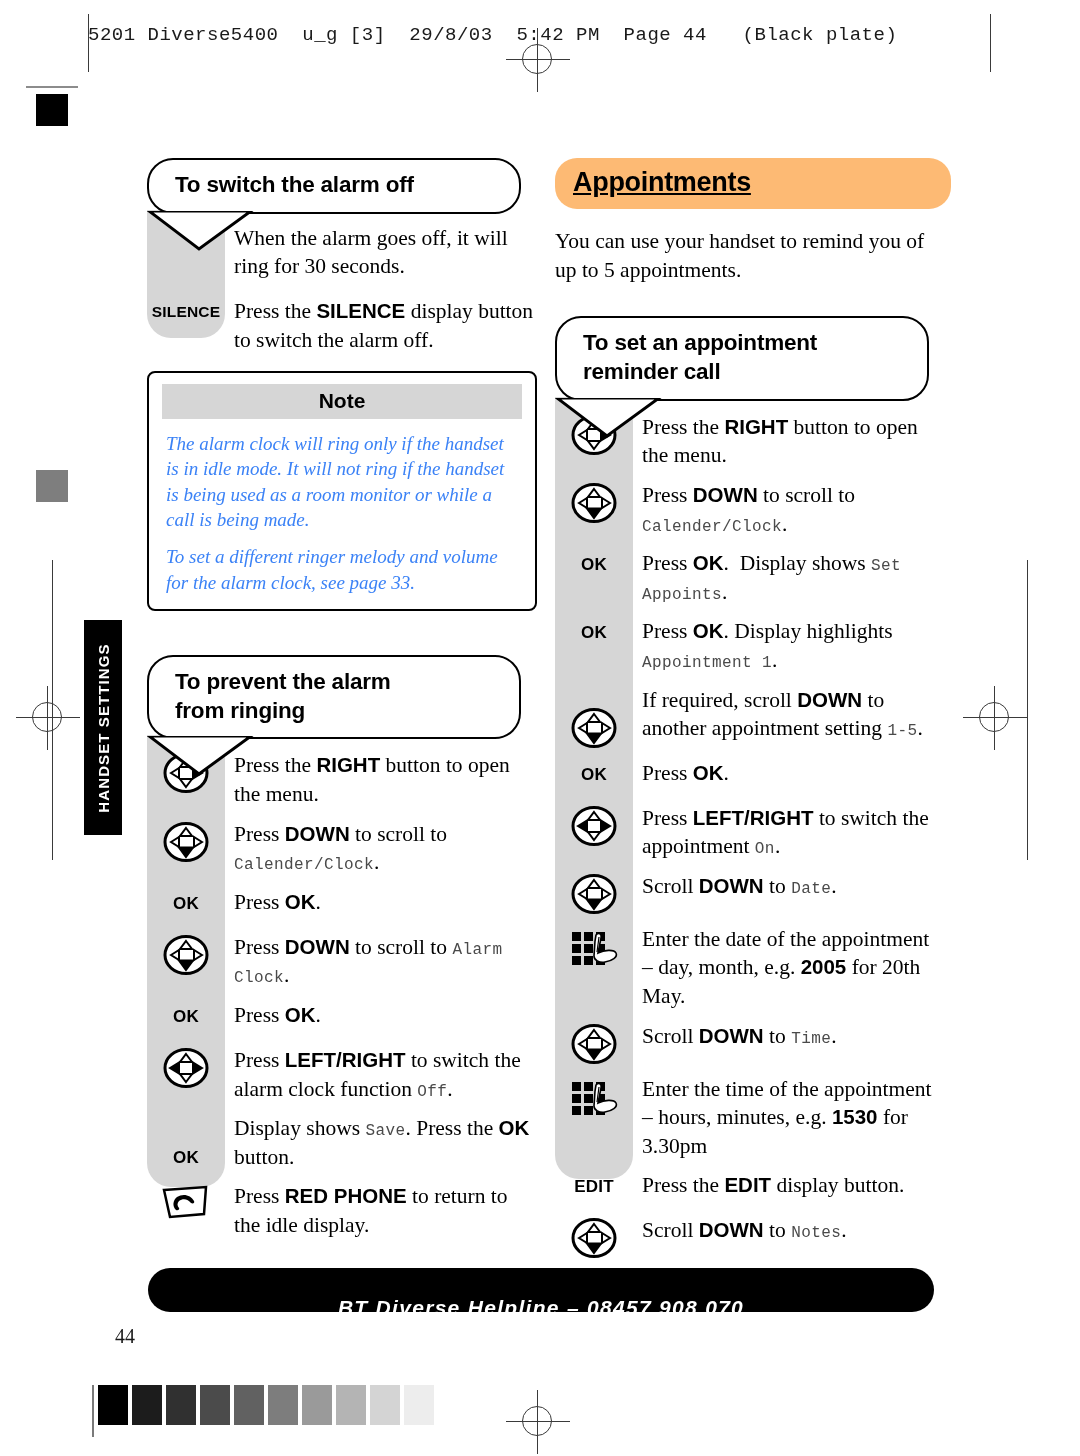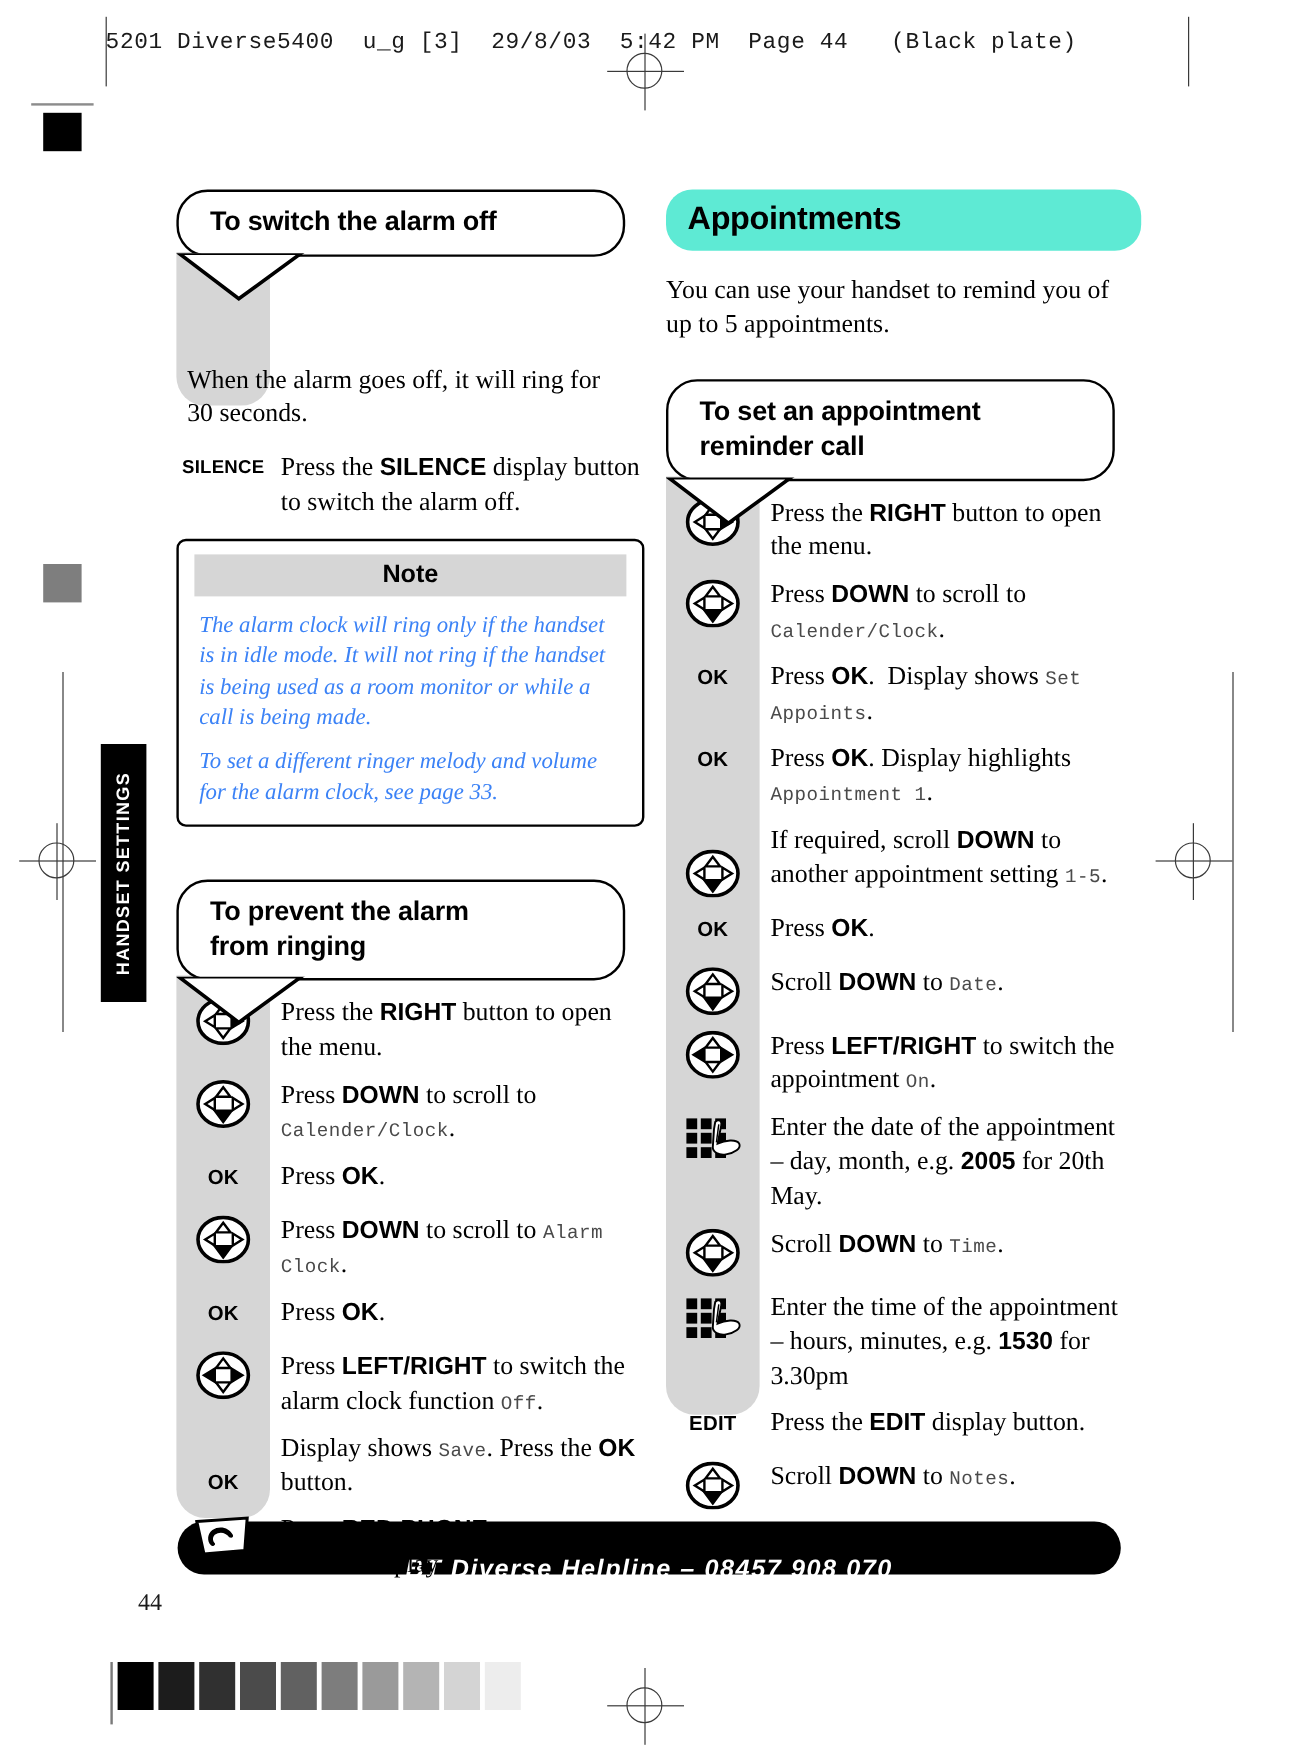--- a/index.html
+++ b/index.html
@@ -230,9 +230,10 @@
 
   
   .section-pill {
-    background: #5eead4;
+    background: #fdba74;
     border-radius: 22px;
     padding: 9px 0 11px 18px;
+    text-decoration: underline;
   }
   .section-pill .section-title {
     font-family: "Liberation Sans", sans-serif;

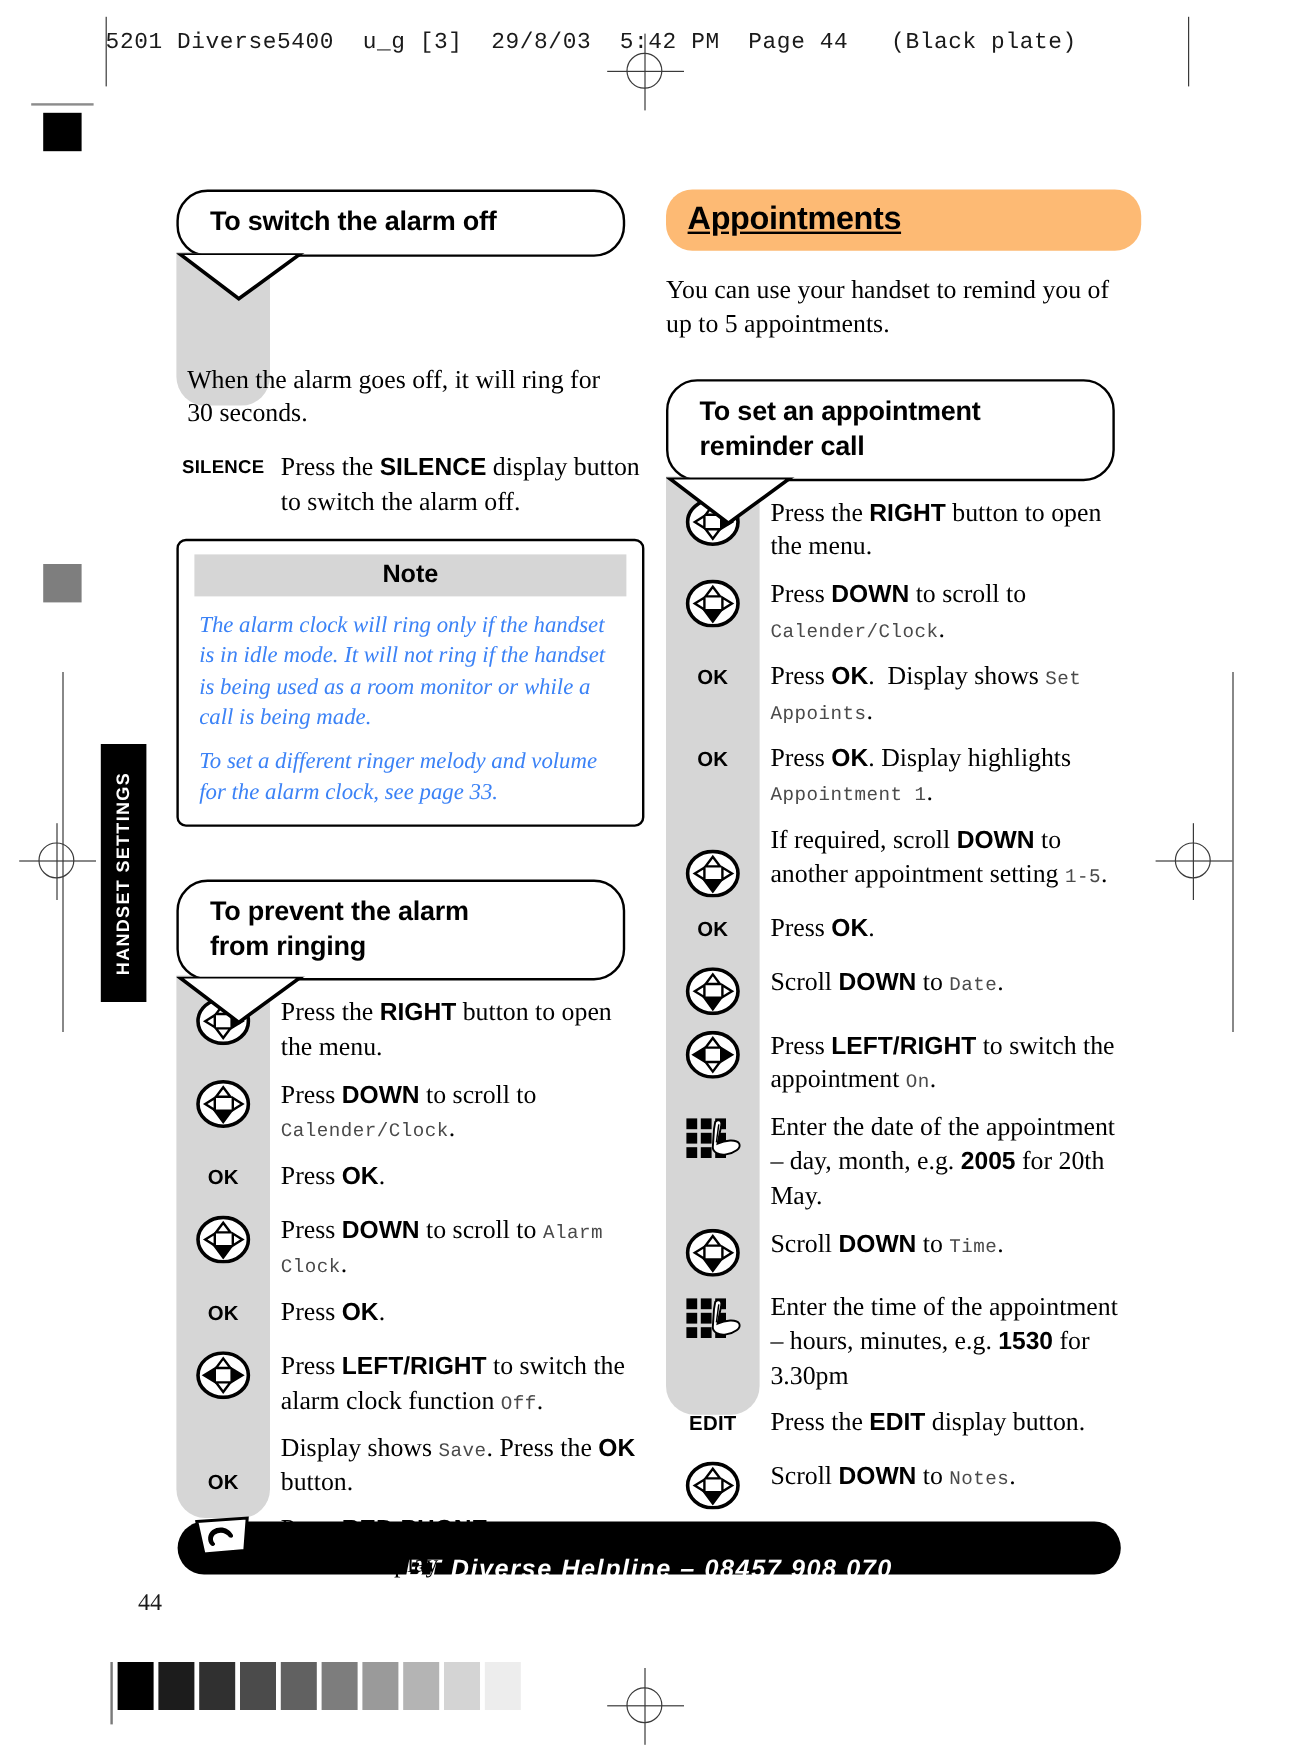--- a/index.html
+++ b/index.html
@@ -327,7 +327,7 @@
   <div class="steps" style="padding-top:14px;">
     <div class="rail" style="height:128px;"></div>
 
-    <div class="step" style="margin-bottom:16px;flex-direction:column;">
+    <div class="step" style="margin-bottom:16px;">
       <div class="icon-cell"></div>
       <div class="text-cell">When the alarm goes off, it will ring for 30&nbsp;seconds.</div>
     </div>

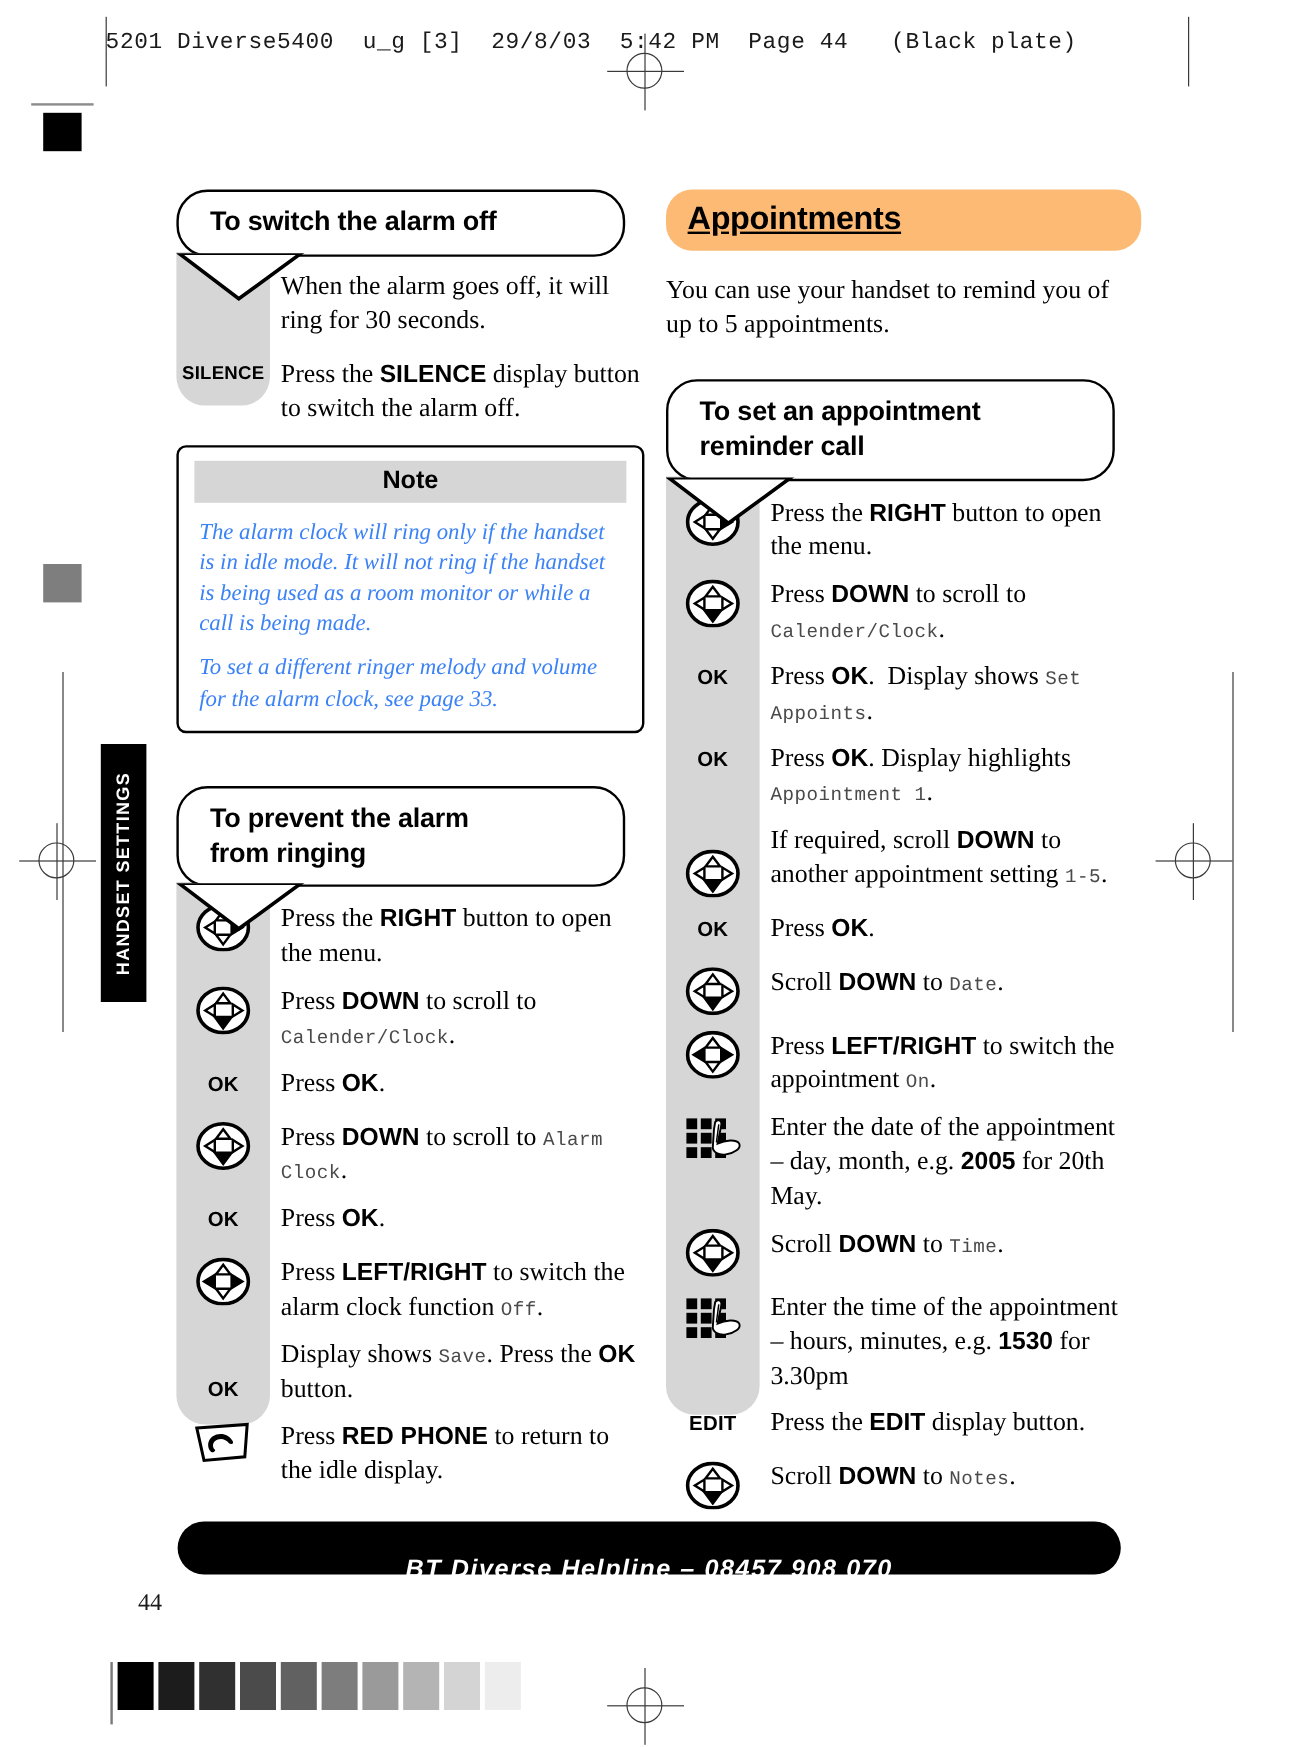--- a/index.html
+++ b/index.html
@@ -530,25 +530,25 @@
         <svg width="46" height="40" viewBox="0 0 46 40">
           <ellipse cx="23" cy="20" rx="21" ry="18.5" fill="#fff" stroke="#000" stroke-width="3"></ellipse>
           <path d="M23 6 L29 14 L17 14 Z" fill="#fff" stroke="#000" stroke-width="2"></path>
-          <path d="M23 35 L30 25.5 L16 25.5 Z" fill="#000" stroke="#000" stroke-width="2"></path>
-          <path d="M8 20 L16 15 L16 25 Z" fill="#fff" stroke="#000" stroke-width="2"></path>
-          <path d="M39 20 L31 15 L31 25 Z" fill="#fff" stroke="#000" stroke-width="2"></path>
-        </svg>
-      </div>
-      <div class="text-cell">Scroll <b>DOWN</b> to <span class="lcd">Date</span>.</div>
-    </div>
-
-    <div class="step">
-      <div class="icon-cell">
-        <svg width="46" height="40" viewBox="0 0 46 40">
-          <ellipse cx="23" cy="20" rx="21" ry="18.5" fill="#fff" stroke="#000" stroke-width="3"></ellipse>
-          <path d="M23 6 L29 14 L17 14 Z" fill="#fff" stroke="#000" stroke-width="2"></path>
           <path d="M23 34 L29 26 L17 26 Z" fill="#fff" stroke="#000" stroke-width="2"></path>
           <path d="M7 20 L16 14.5 L16 25.5 Z" fill="#000" stroke="#000" stroke-width="2"></path>
           <path d="M39 20 L30 14.5 L30 25.5 Z" fill="#000" stroke="#000" stroke-width="2"></path>
         </svg>
       </div>
       <div class="text-cell">Press <b>LEFT/RIGHT</b> to switch the appointment <span class="lcd">On</span>.</div>
+    </div>
+
+    <div class="step">
+      <div class="icon-cell">
+        <svg width="46" height="40" viewBox="0 0 46 40">
+          <ellipse cx="23" cy="20" rx="21" ry="18.5" fill="#fff" stroke="#000" stroke-width="3"></ellipse>
+          <path d="M23 6 L29 14 L17 14 Z" fill="#fff" stroke="#000" stroke-width="2"></path>
+          <path d="M23 35 L30 25.5 L16 25.5 Z" fill="#000" stroke="#000" stroke-width="2"></path>
+          <path d="M8 20 L16 15 L16 25 Z" fill="#fff" stroke="#000" stroke-width="2"></path>
+          <path d="M39 20 L31 15 L31 25 Z" fill="#fff" stroke="#000" stroke-width="2"></path>
+        </svg>
+      </div>
+      <div class="text-cell">Scroll <b>DOWN</b> to <span class="lcd">Date</span>.</div>
     </div>
 
     <div class="step">

